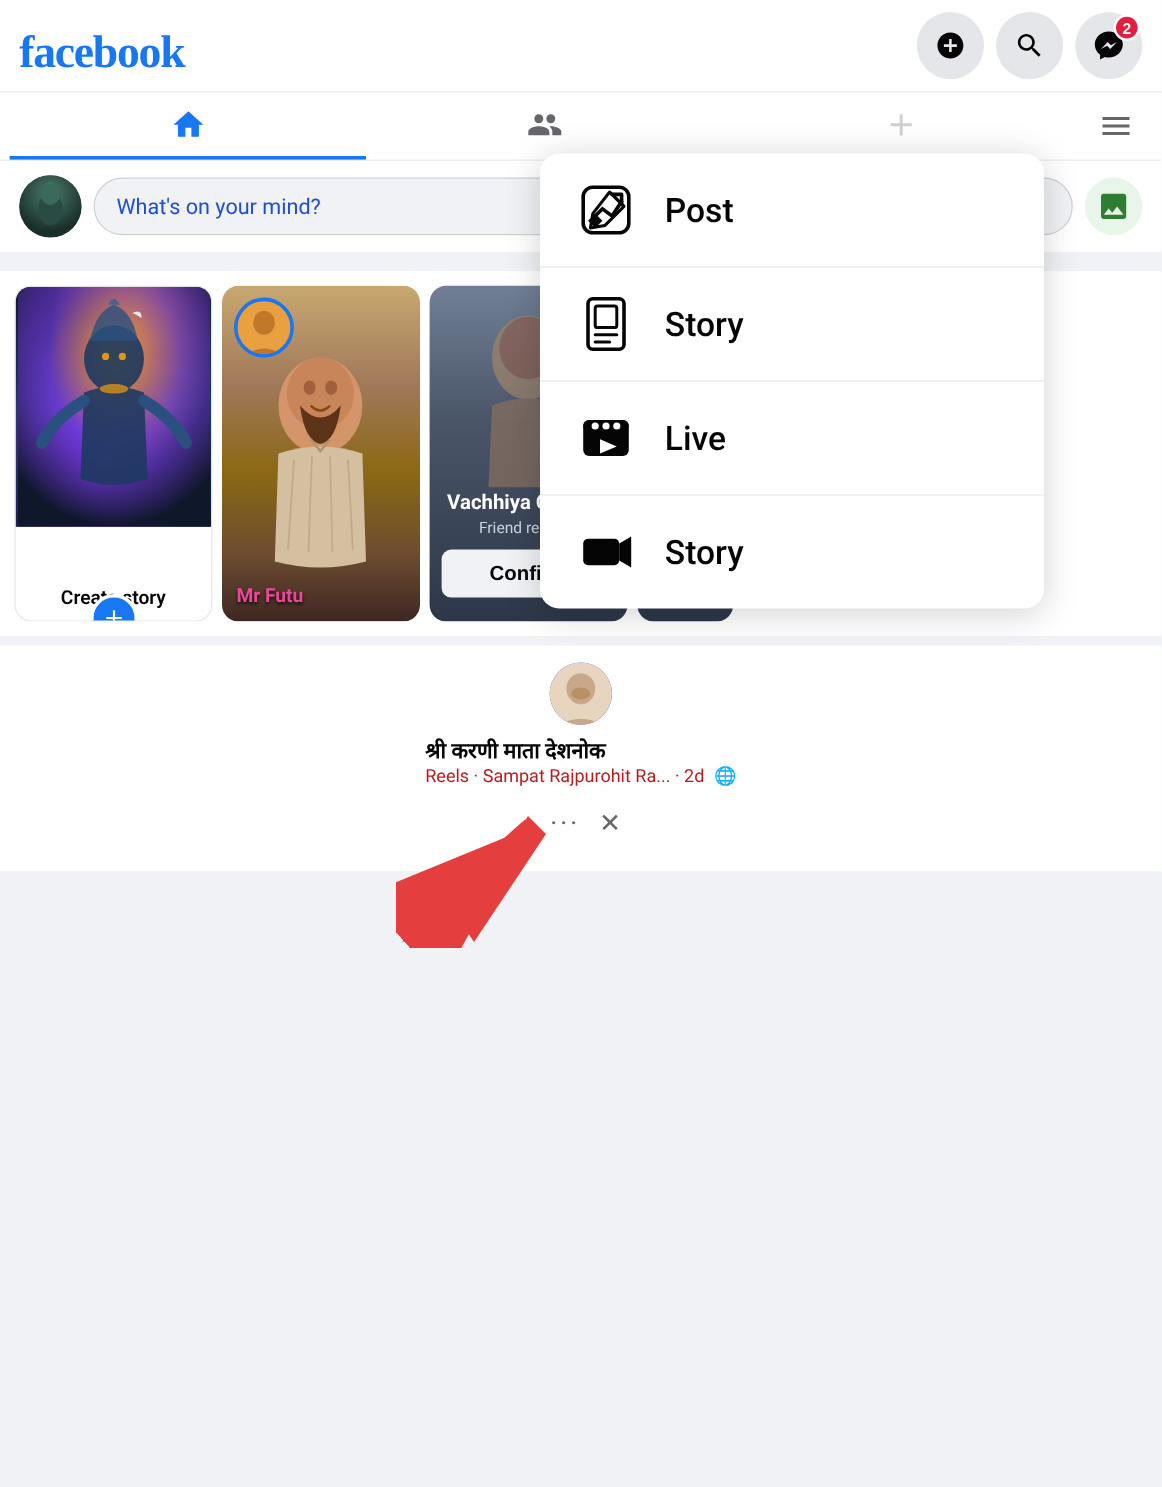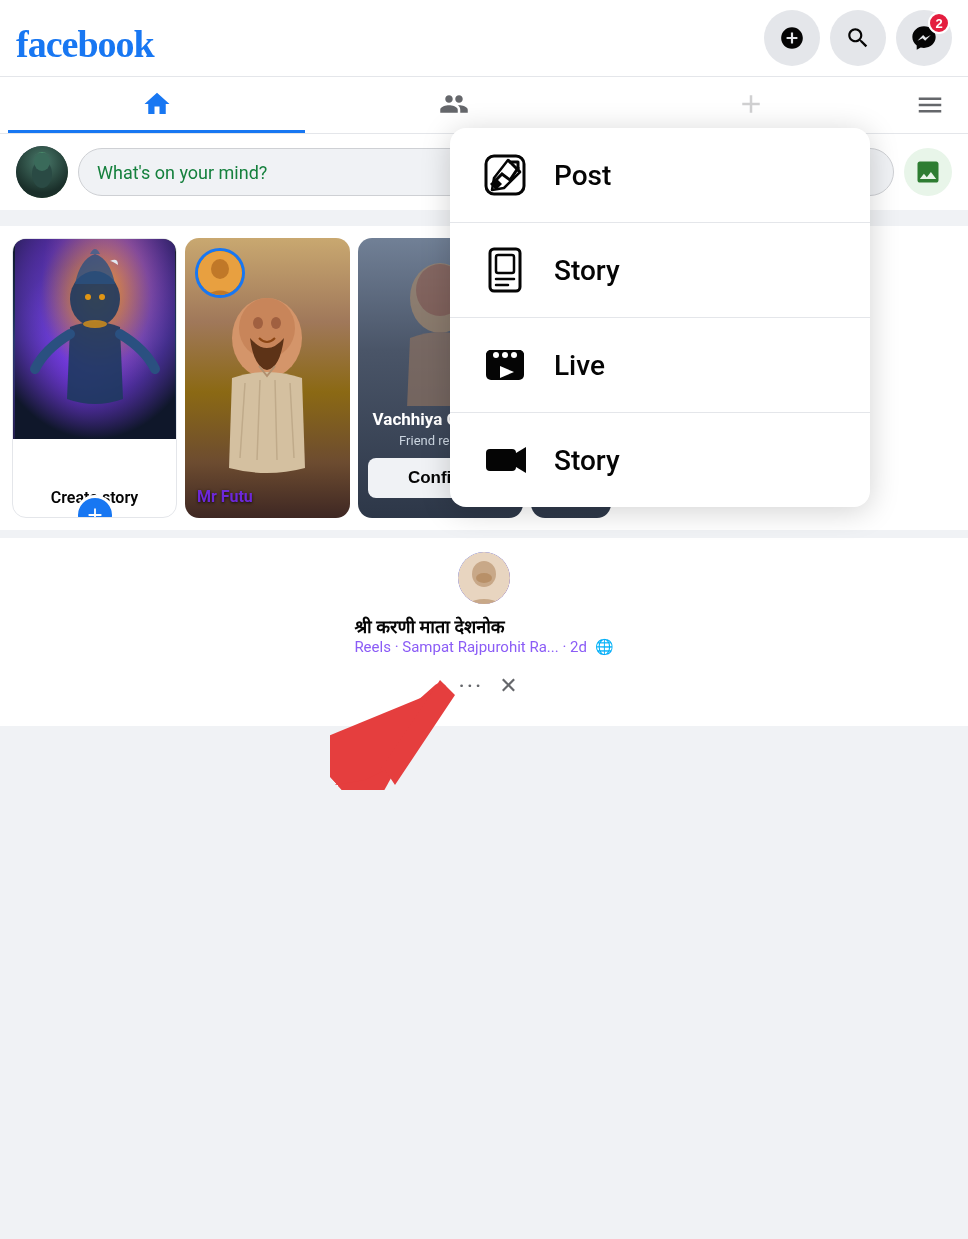--- a/index.html
+++ b/index.html
@@ -478,7 +478,7 @@
     </svg>
   </div>
   <div class="whats-on-your-mind">
-    <span style="color:#15803d; font-size:18px;">What's on your mind?</span>
+    <span style="color:#1d4ed8; font-size:18px;">What's on your mind?</span>
   </div>
   <div class="photo-icon-btn photo-icon-btn-green">
     <svg width="28" height="28" viewBox="0 0 24 24" fill="#2e7d32">

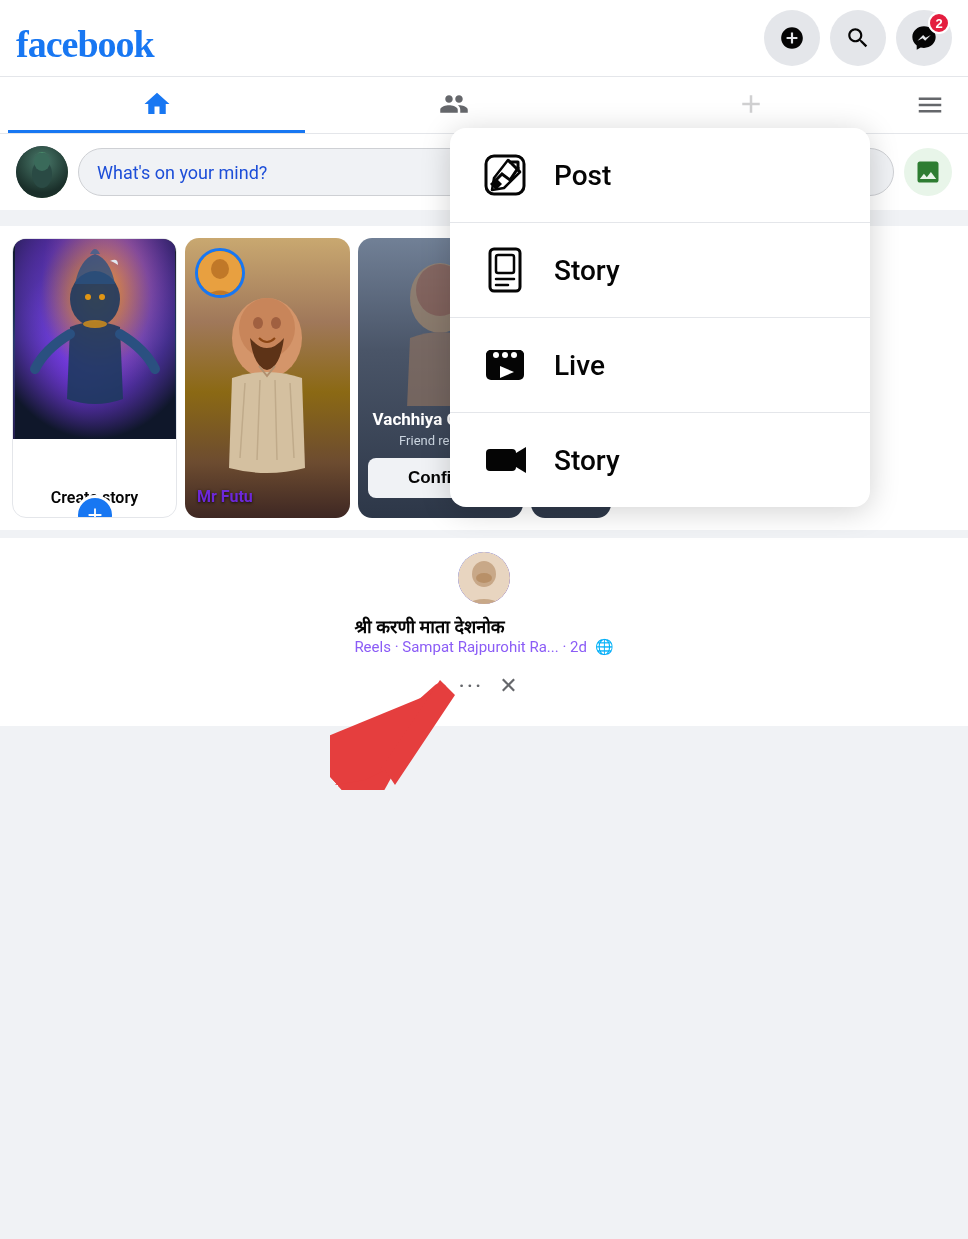--- a/index.html
+++ b/index.html
@@ -566,7 +566,7 @@
           </svg>
         </div>
 
-        <div style="position:absolute; bottom:12px; left:12px; color:#6d28d9; font-size:16px; font-weight:700; text-shadow:0 1px 3px rgba(0,0,0,0.8);">Mr Futu</div>
+        <div style="position:absolute; bottom:12px; left:12px; color:#ec4899; font-size:16px; font-weight:700; text-shadow:0 1px 3px rgba(0,0,0,0.8);">Mr Futu</div>
       </div>
     </div>
 

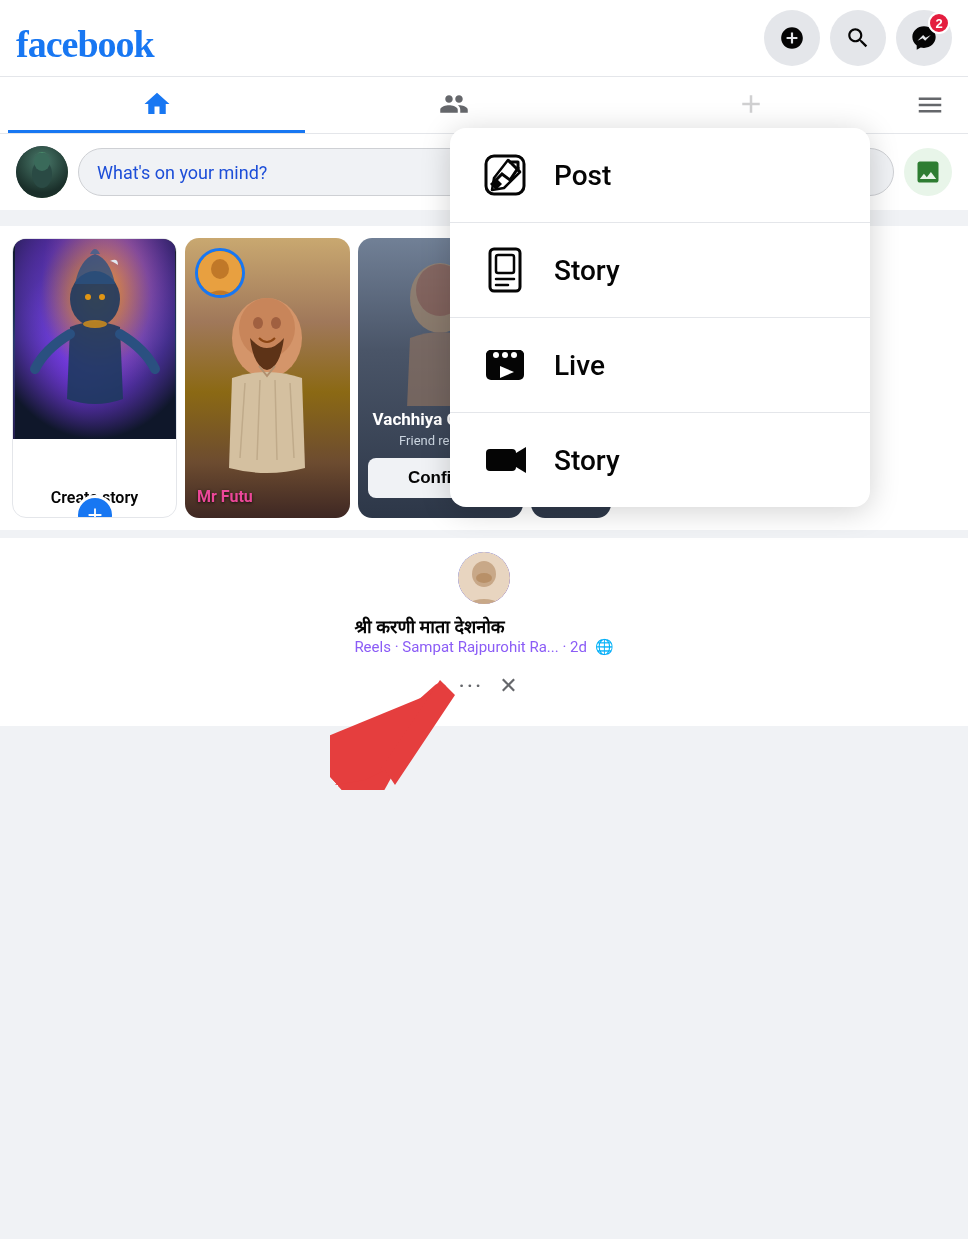--- a/index.html
+++ b/index.html
@@ -382,7 +382,7 @@
 
     .post-sub {
       font-size: 15px;
-      color: #8b5cf6;
+      color: #b91c1c;
       display: flex;
       align-items: center;
       gap: 4px;

